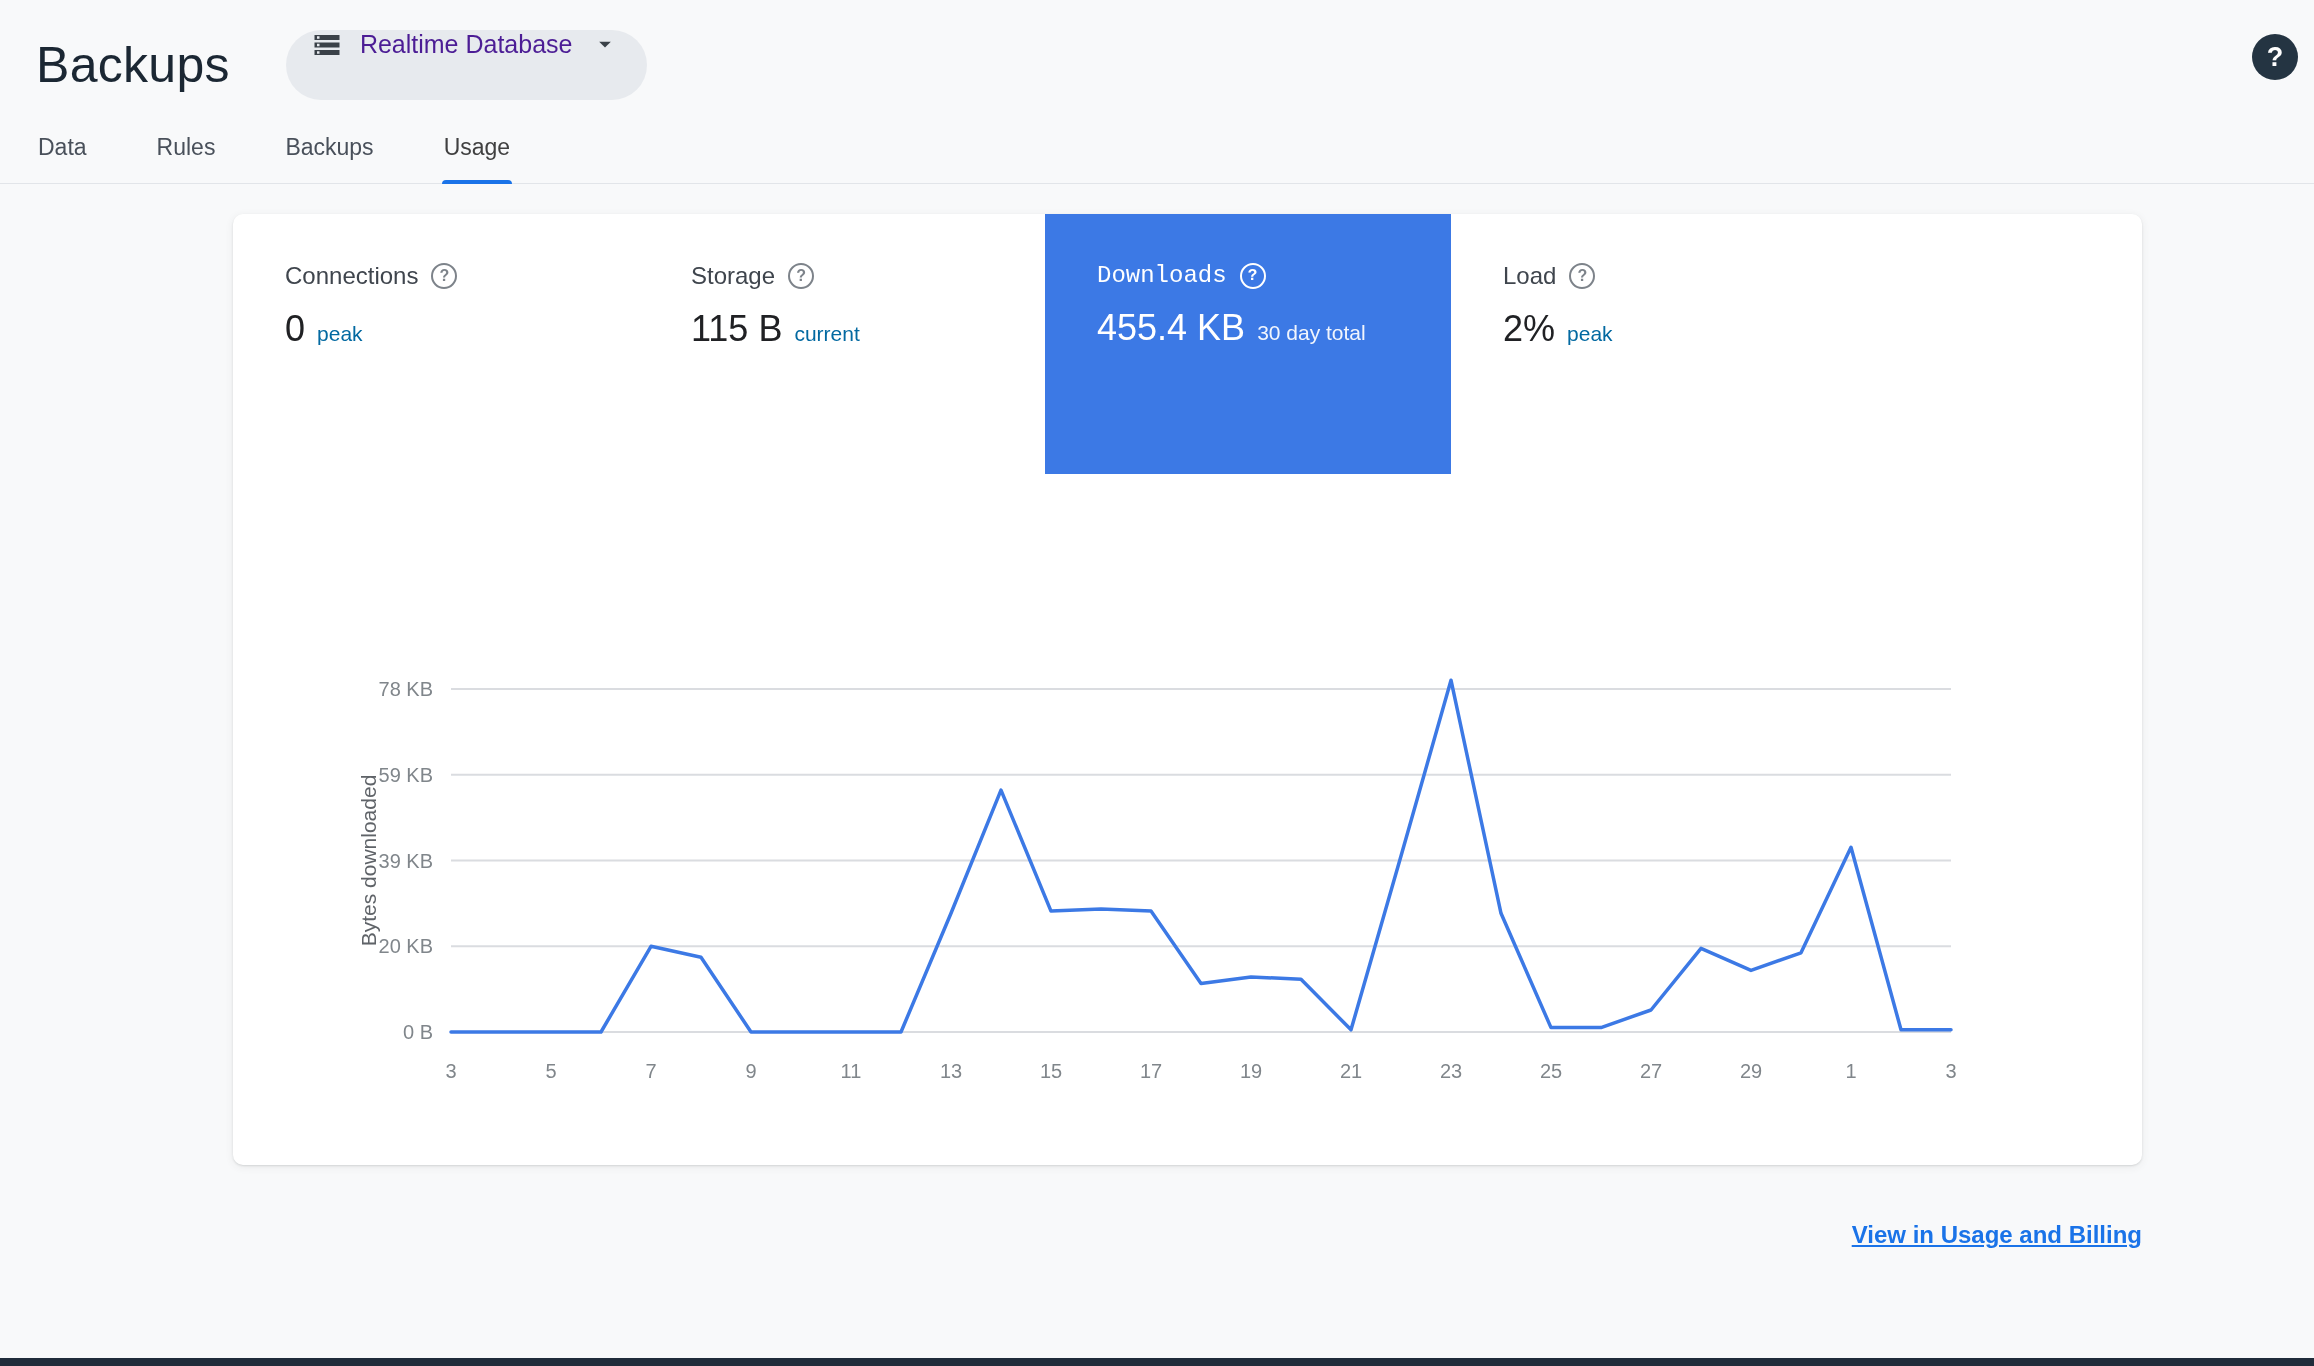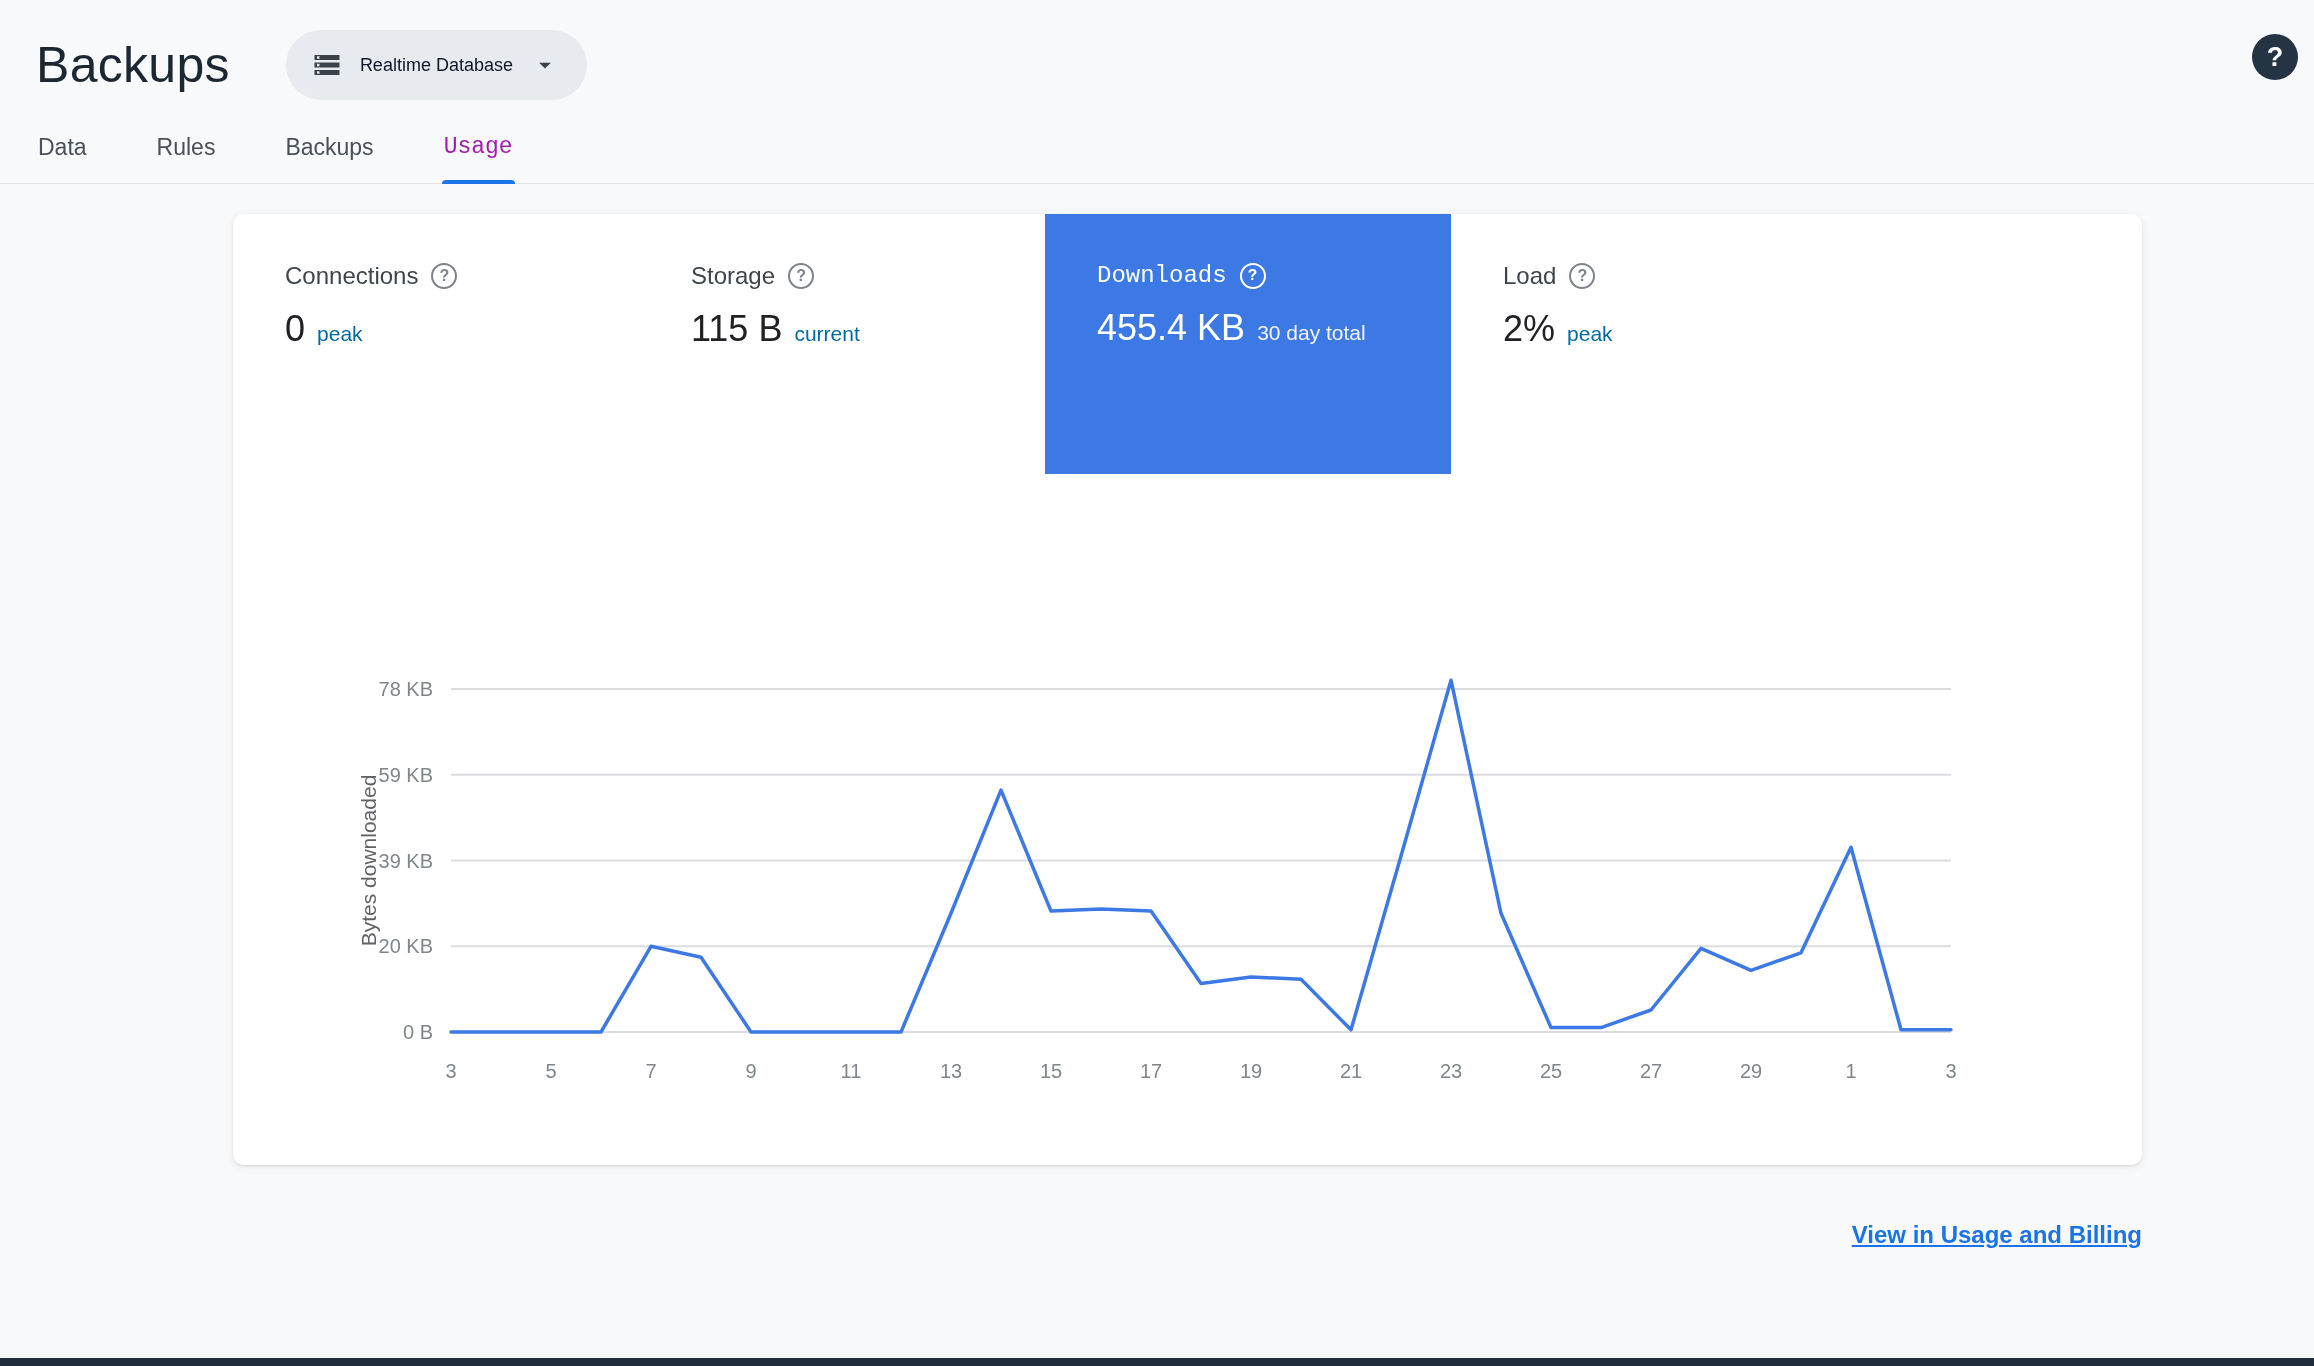--- a/index.html
+++ b/index.html
@@ -17,10 +17,10 @@
   .header { display: flex; align-items: center; padding: 30px 0 0 36px; position: relative; }
   .page-title { font-size: 50px; font-weight: 500; color: #1b2733; letter-spacing: .3px; }
   .db-pill {
-    display: inline-flex; align-items: center; gap: 18px;
+    display: inline-flex; align-items: flex-start; gap: 18px;
     margin-left: 56px; height: 70px; padding: 0 28px 0 26px;
     border: none; border-radius: 36px; background: #e7eaee;
-    font-family: inherit; font-size: 18px; font-weight: 500; color: #0f172a;
+    font-family: inherit; font-size: 25px; font-weight: 500; color: #4c1d95;
     cursor: pointer;
   }
   .help-fab {

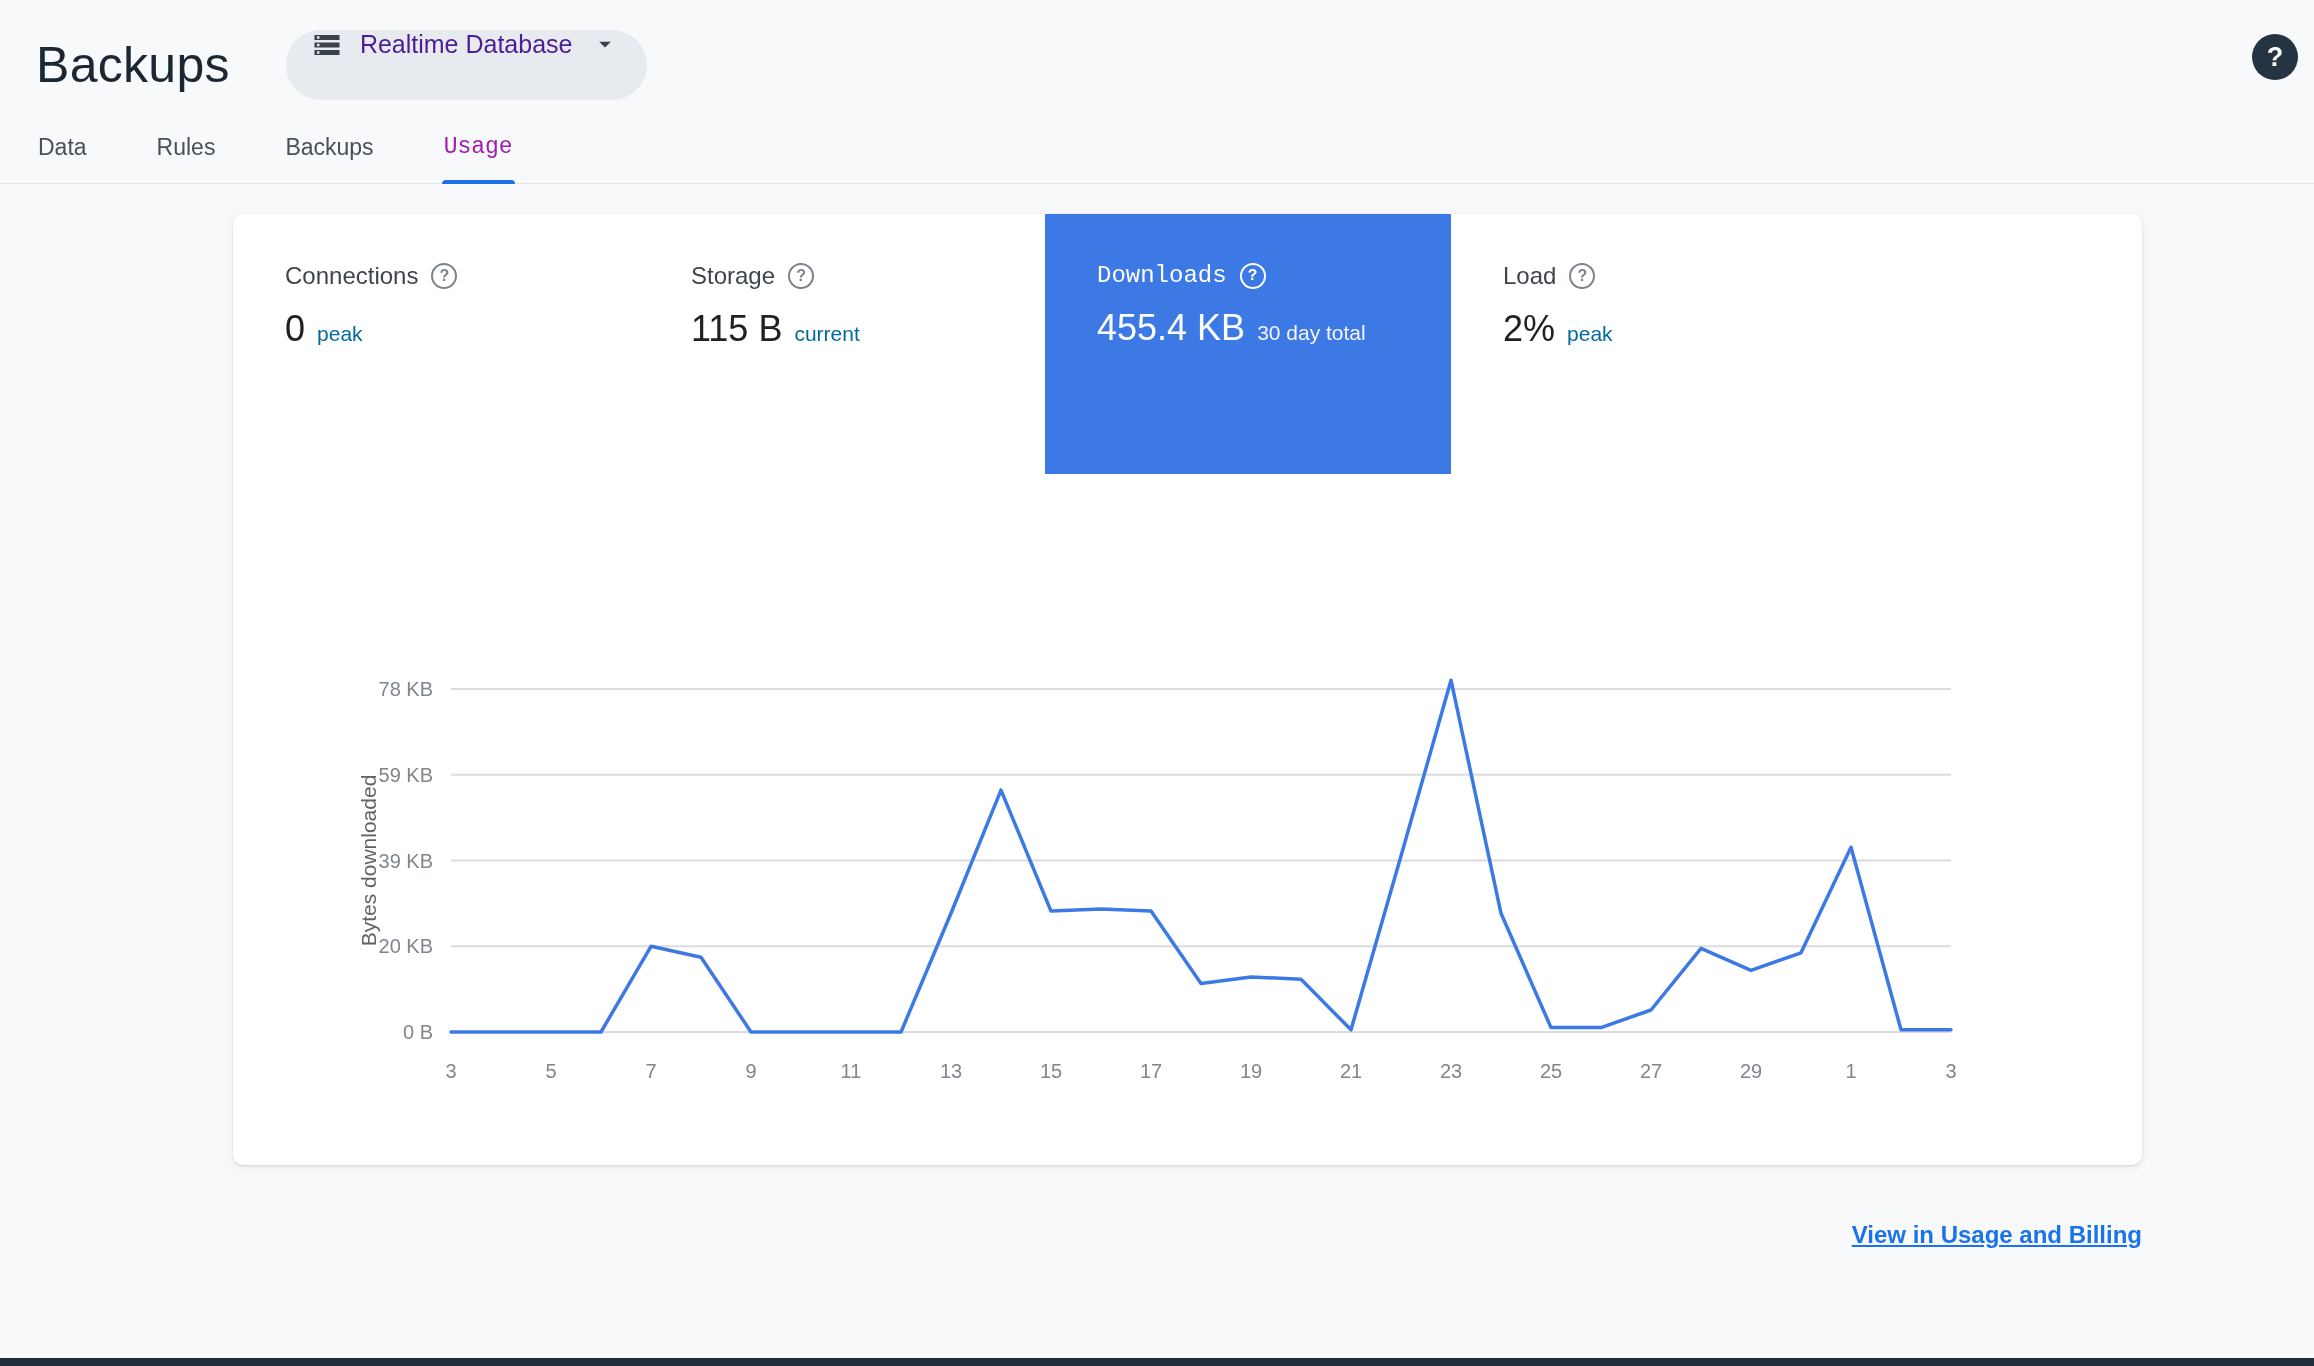--- a/index.html
+++ b/index.html
@@ -35,7 +35,7 @@
   
   .tabs { display: flex; gap: 66px; padding: 28px 6px 0 36px; border-bottom: 1px solid #e2e5e9; }
   .tab { font-size: 23px; font-weight: 500; color: #49505a; padding: 6px 2px 22px; position: relative; cursor: pointer; }
-  .tab.active { color: #a21caf; font-family: Liberation Mono, monospace; }
+  .tab.active { color: #404040; }
   .tab.active::after {
     content: ""; position: absolute; left: 0; right: 0; bottom: -1px;
     height: 4px; background: #1a73e8; border-radius: 4px 4px 0 0;

